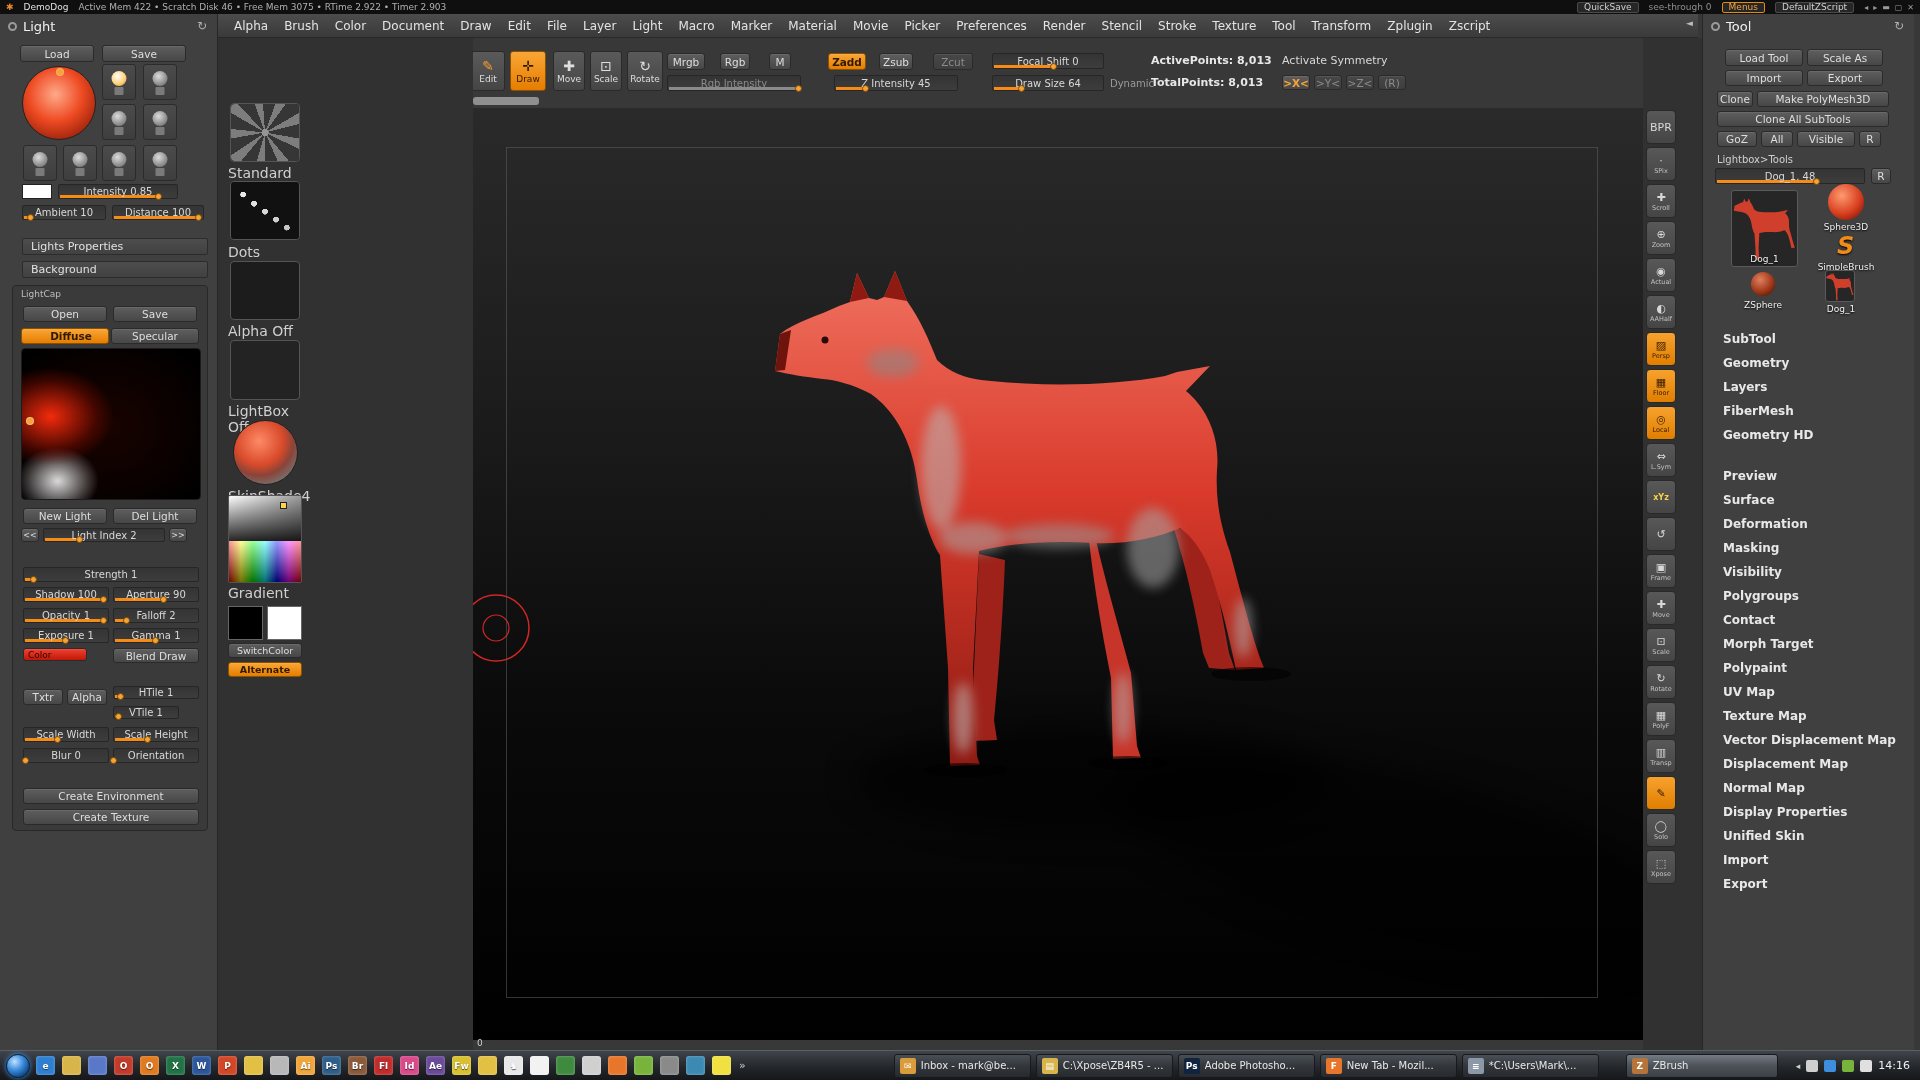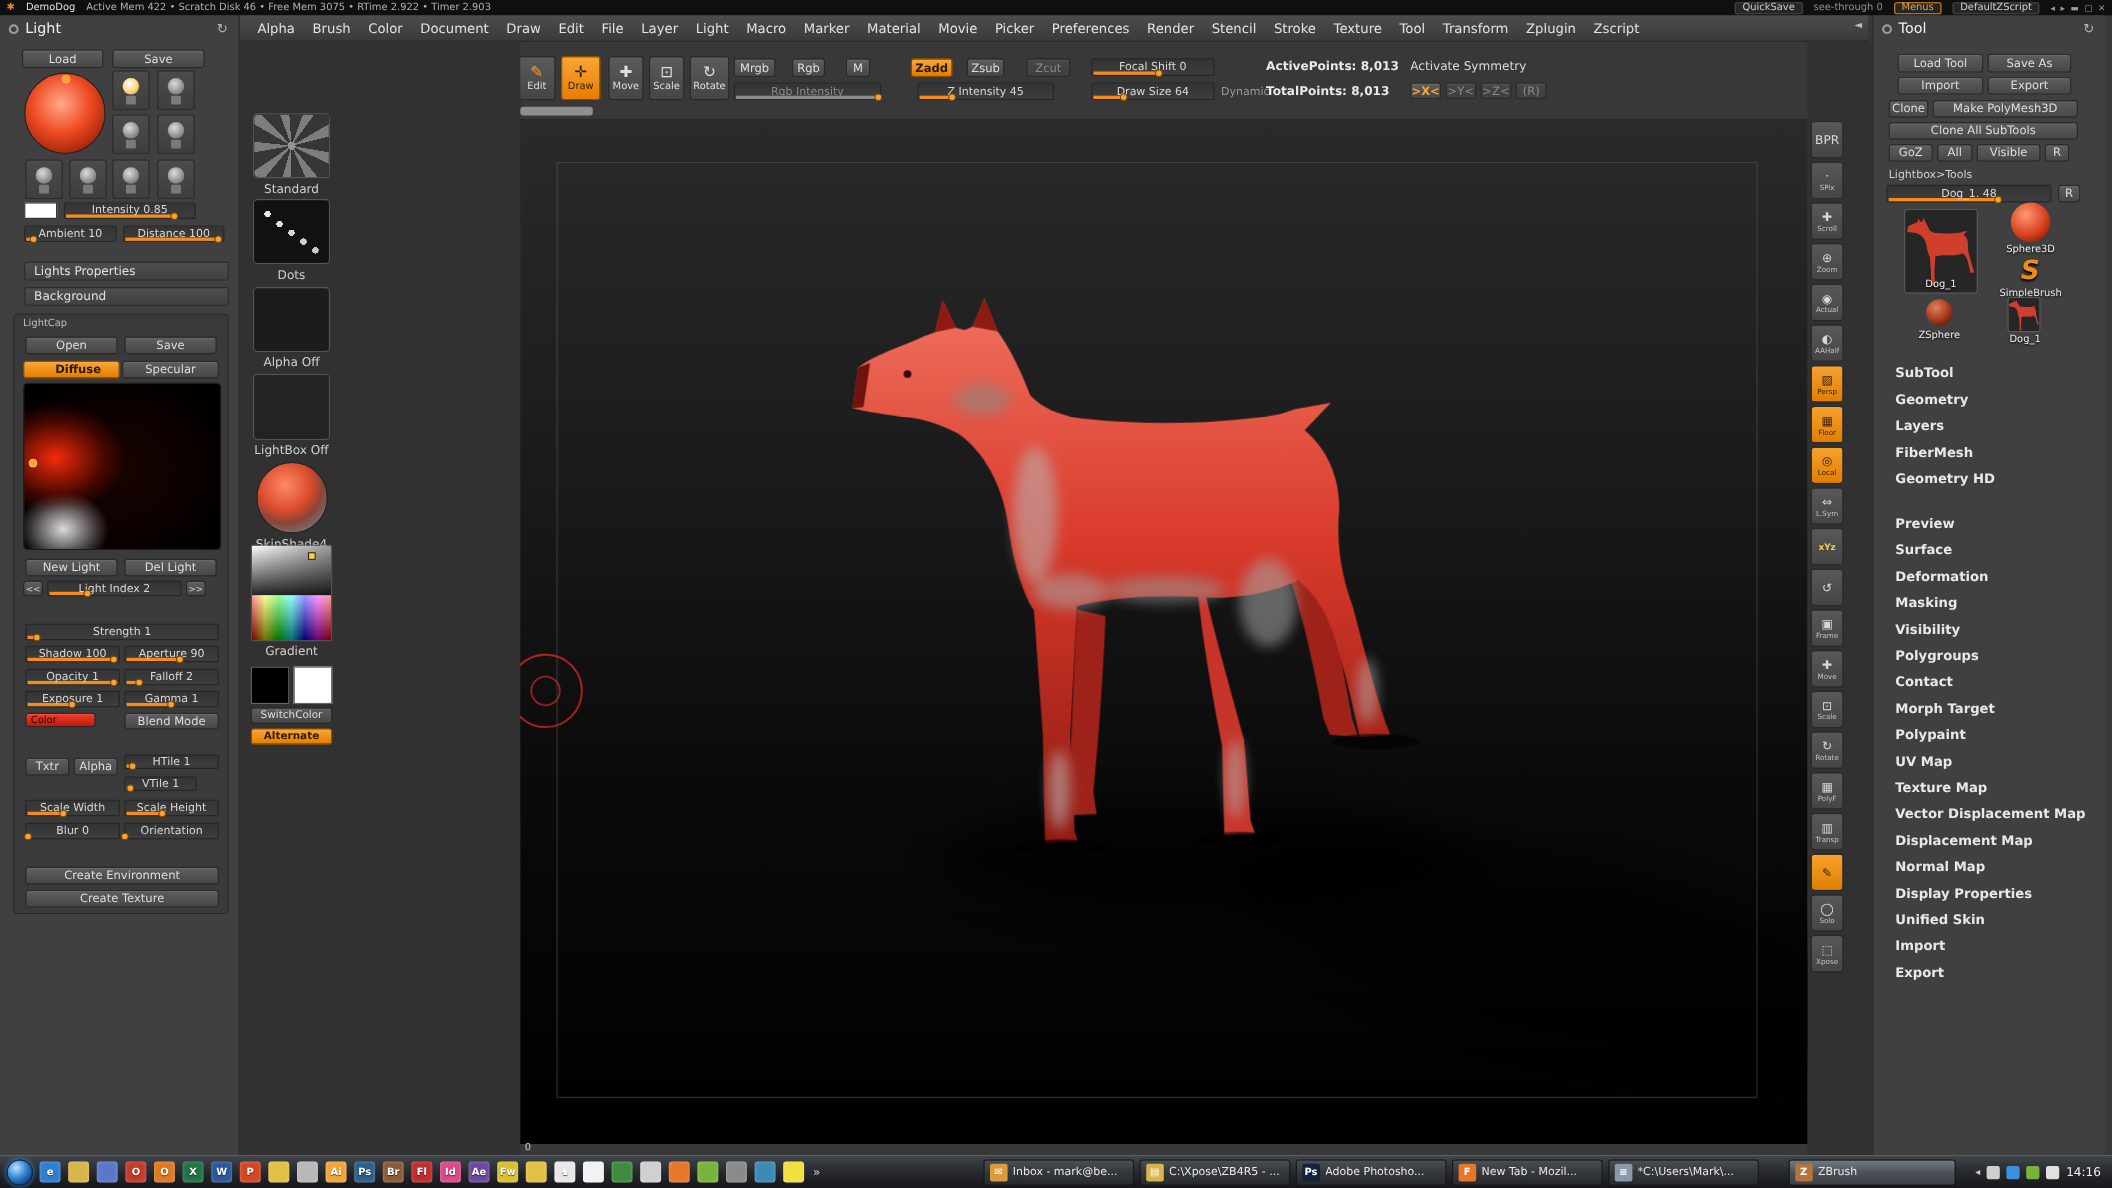--- a/index.html
+++ b/index.html
@@ -539,7 +539,7 @@
       <span class="refresh">↻</span>
     </div>
     <div class="zbtn" style="left:22px;top:35px;width:78px;height:17px;">Load Tool</div>
-    <div class="zbtn" style="left:104px;top:35px;width:76px;height:17px;">Save As</div>
+    <div class="zbtn" style="left:104px;top:35px;width:76px;height:17px;">Scale As</div>
     <div class="zbtn" style="left:22px;top:56px;width:78px;height:16px;">Import</div>
     <div class="zbtn" style="left:104px;top:56px;width:76px;height:16px;">Export</div>
     <div class="zbtn" style="left:14px;top:77px;width:36px;height:16px;">Clone</div>

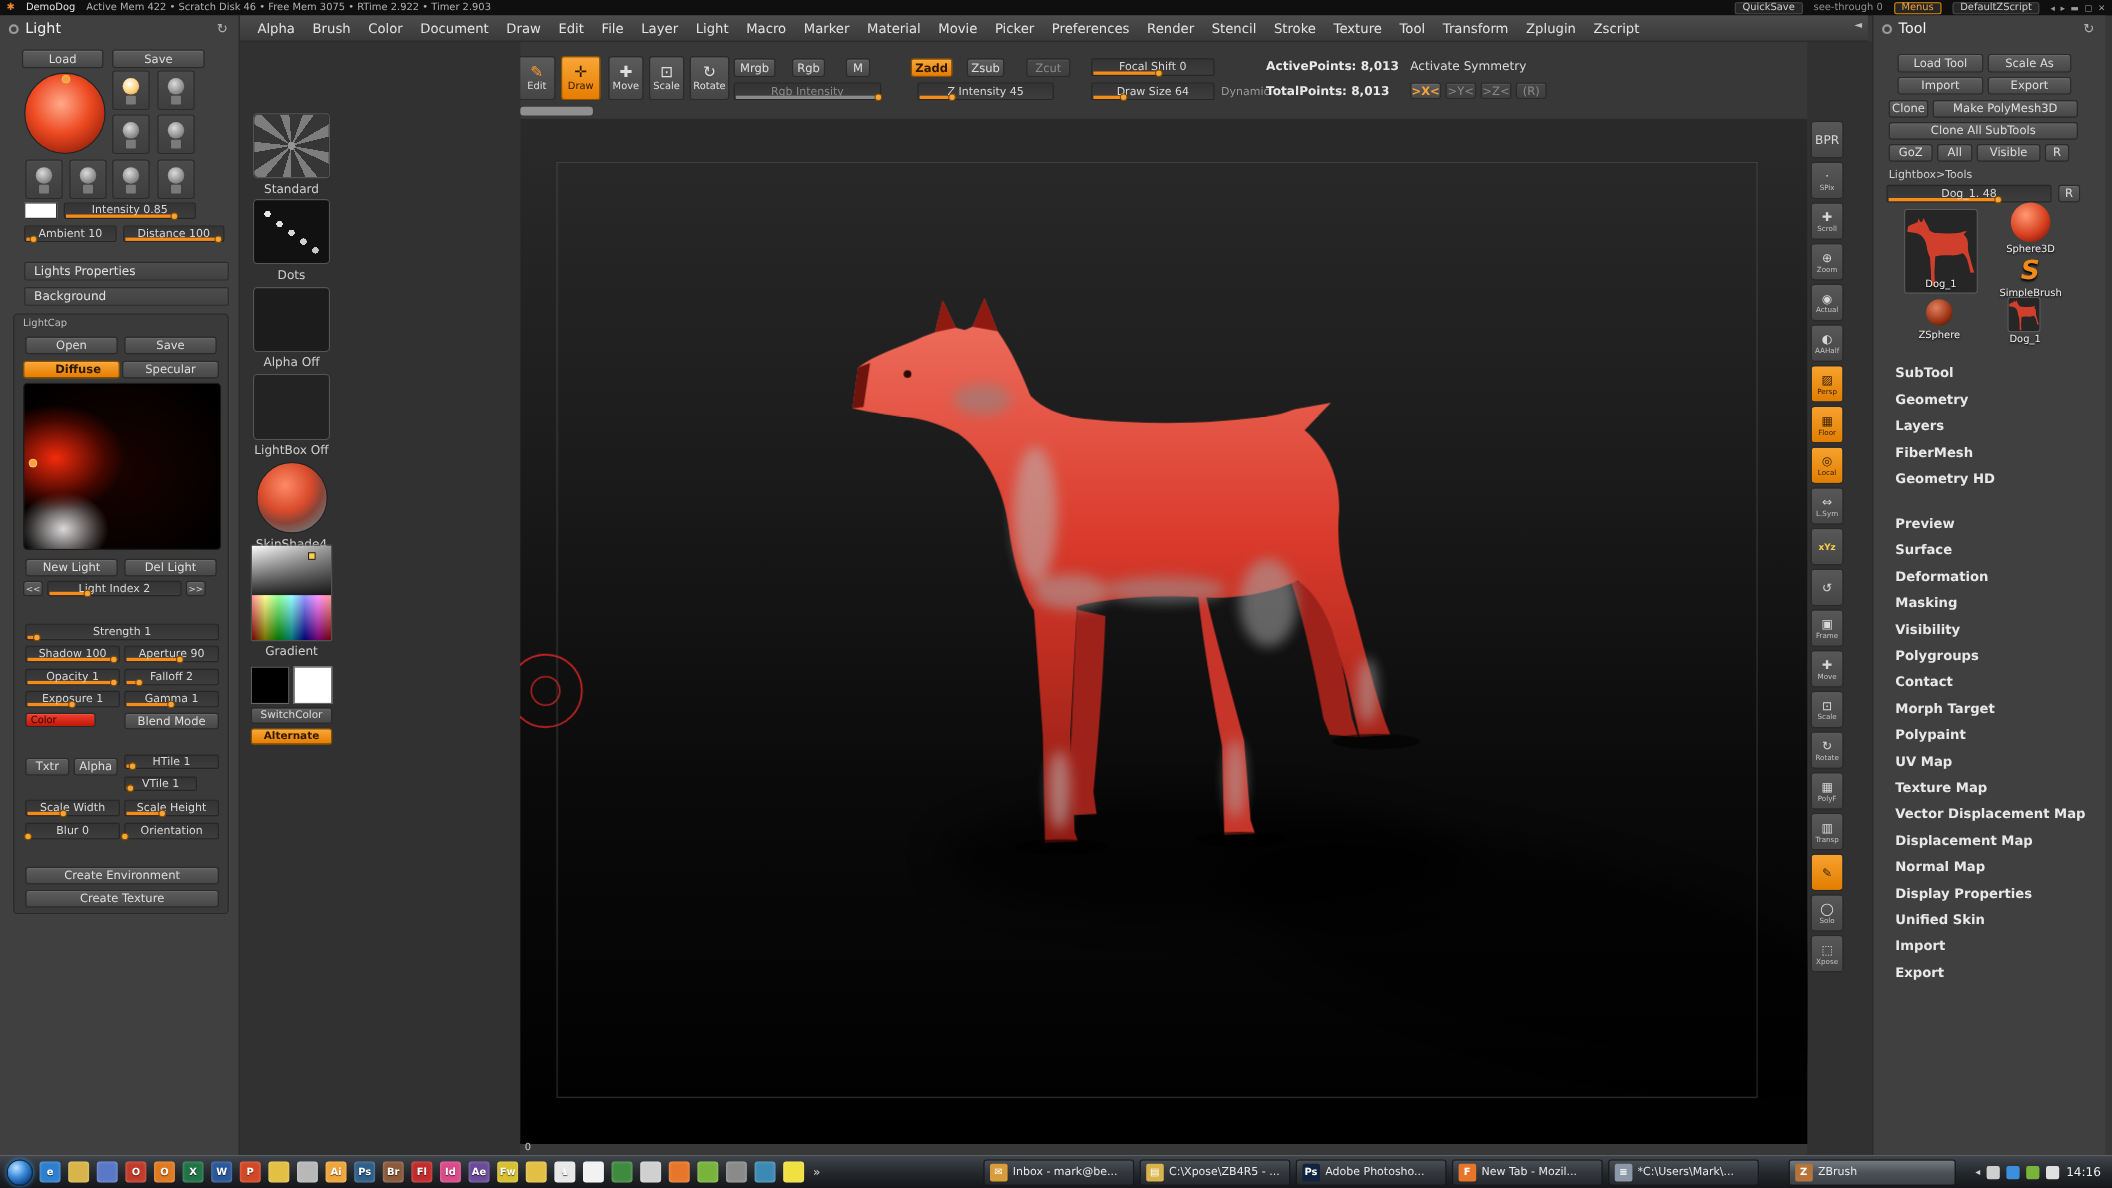--- a/index.html
+++ b/index.html
@@ -59,7 +59,7 @@
 
 .traybg{position:absolute;background:#313131;}
 .trthumb{position:absolute;background:#222;border:1px solid #555;border-radius:4px;overflow:hidden;}
-.trlabel{position:absolute;width:74px;text-align:center;font-size:11px;color:#cfcfcf;}
+.trlabel{position:absolute;width:74px;text-align:left;font-size:14px;color:#cfcfcf;}
 .swirl{width:100%;height:100%;background:radial-gradient(circle at 50% 50%, #aaa 0 8%, transparent 8% 12%),repeating-conic-gradient(from 20deg at 50% 50%, #8d8d8d 0 16deg, #3a3a3a 16deg 40deg);border-radius:4px;opacity:.85;}
 .dots{width:100%;height:100%;background:#111
   ;background-image:radial-gradient(circle 3px at 18% 22%,#e8e8e8 95%,transparent),radial-gradient(circle 3px at 34% 38%,#e0e0e0 95%,transparent),radial-gradient(circle 3px at 50% 52%,#d8d8d8 95%,transparent),radial-gradient(circle 3px at 66% 66%,#d0d0d0 95%,transparent),radial-gradient(circle 3px at 82% 80%,#c8c8c8 95%,transparent);}

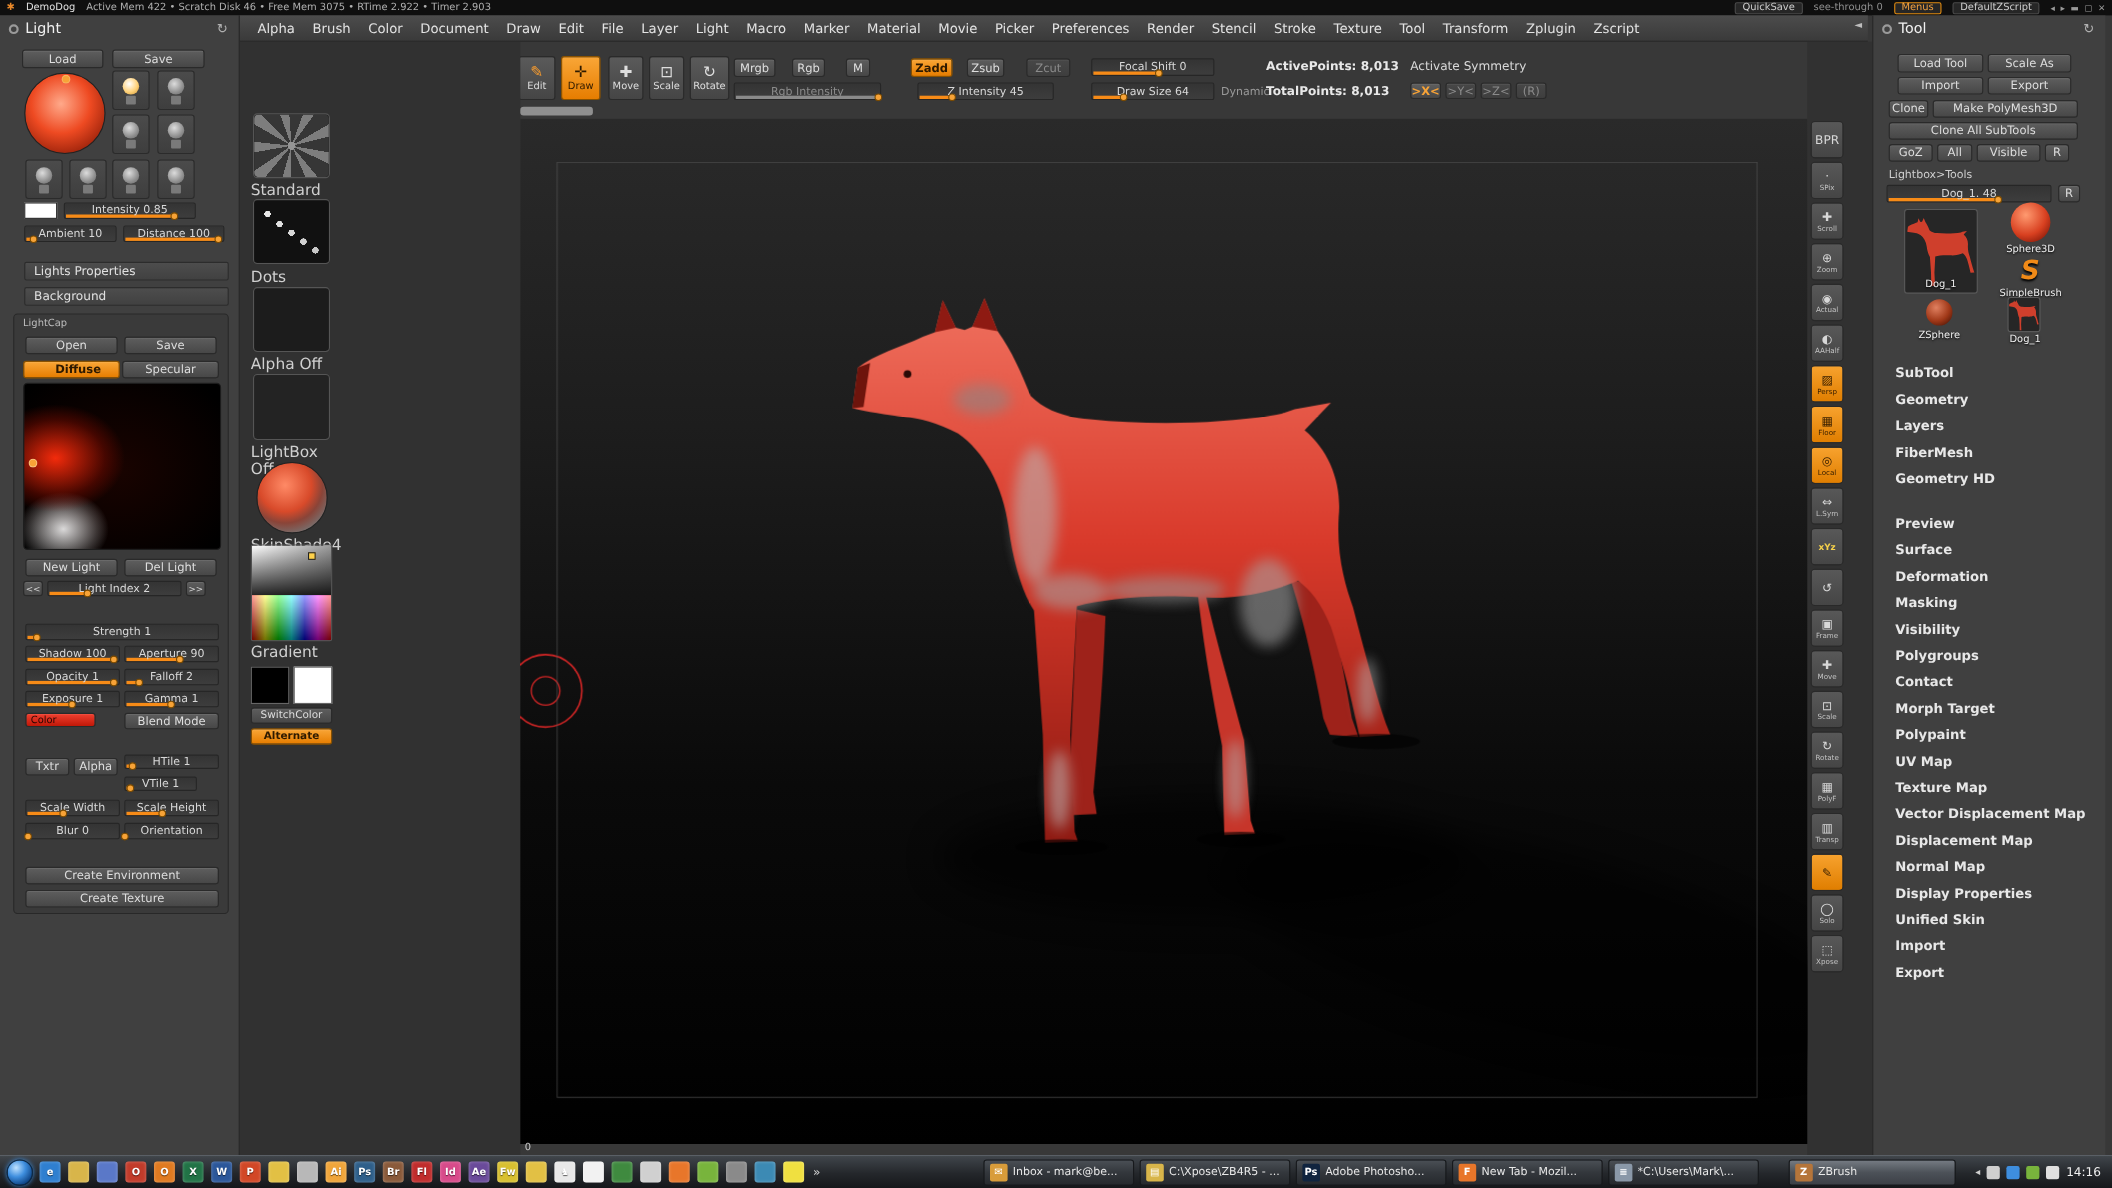--- a/index.html
+++ b/index.html
@@ -324,7 +324,7 @@
           <i class="knob" style="left:50%;"></i>
         </div>
       <div class="zbtn red" style="left:10px;top:362px;width:64px;height:13px;">Color</div>
-      <div class="zbtn" style="left:100px;top:362px;width:86px;height:15px;">Blend Mode</div>
+      <div class="zbtn" style="left:100px;top:362px;width:86px;height:15px;">Blend Draw</div>
       <div class="zbtn" style="left:10px;top:403px;width:40px;height:16px;">Txtr</div>
       <div class="zbtn" style="left:54px;top:403px;width:40px;height:16px;">Alpha</div>
       <div class="zslider" style="left:100px;top:400px;width:86px;height:13px;">

